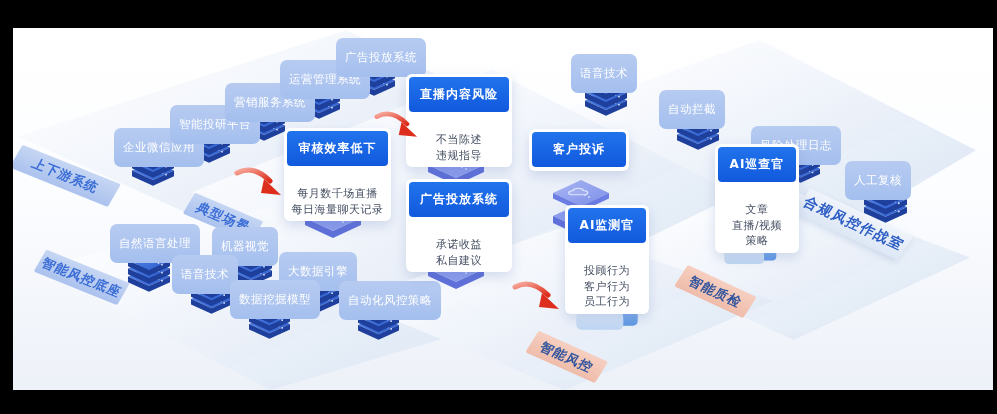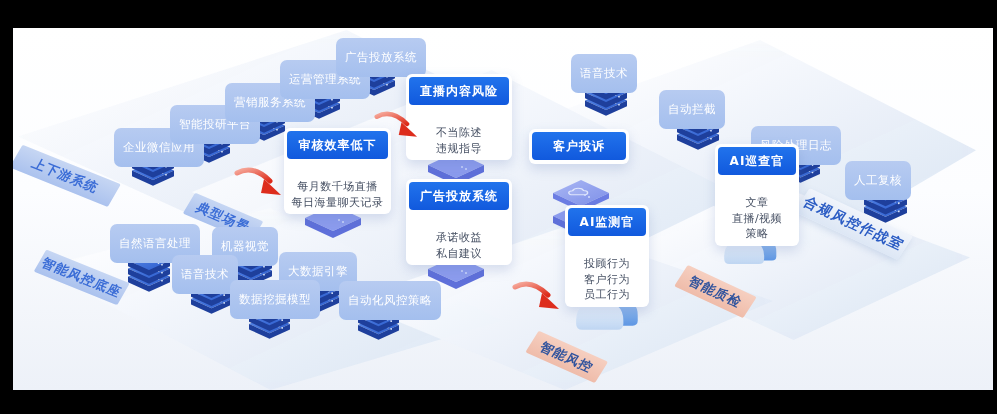--- a/index.html
+++ b/index.html
@@ -16,7 +16,7 @@
   .card{position:absolute;background:#ffffff;border-radius:6px;padding:3px 3px 4px;
         box-shadow:0 5px 12px rgba(90,120,180,.22);z-index:42;}
   .card-header{background:linear-gradient(180deg,#2173ec,#1159dd);color:#fff;border-radius:4px;
-        font-size:12px;font-weight:bold;letter-spacing:1px;height:28px;
+        font-size:12px;font-weight:bold;letter-spacing:1px;height:35px;
         display:flex;align-items:center;justify-content:center;white-space:nowrap;}
   .card-body{padding-top:20px;text-align:center;}
   .card-line{font-size:11px;color:#46506188;color:#454f62;line-height:15.5px;letter-spacing:.5px;white-space:nowrap;}

